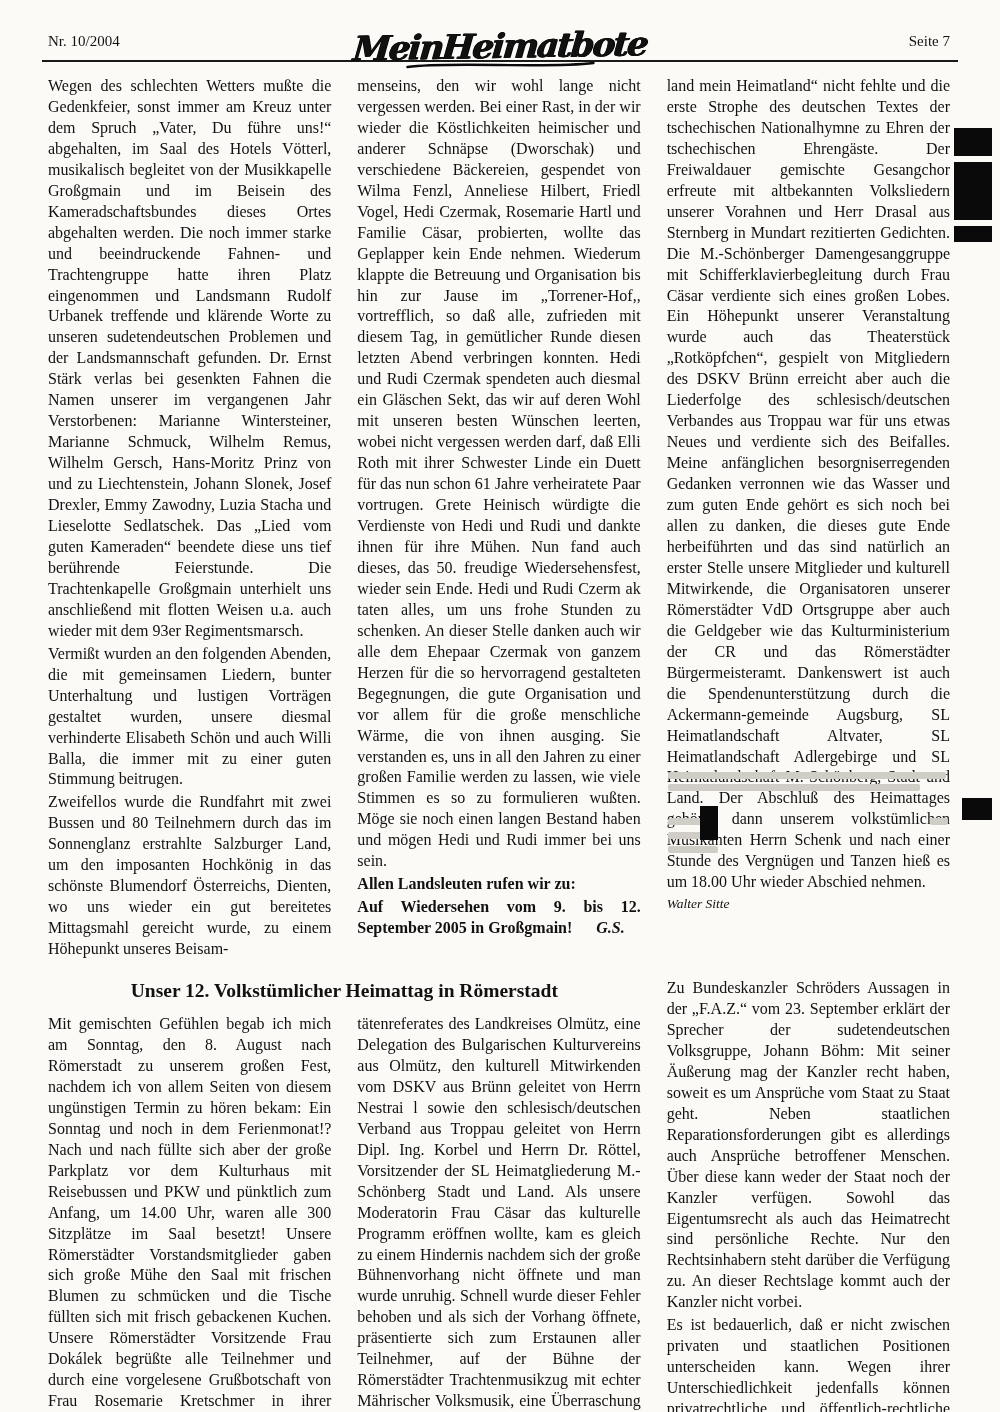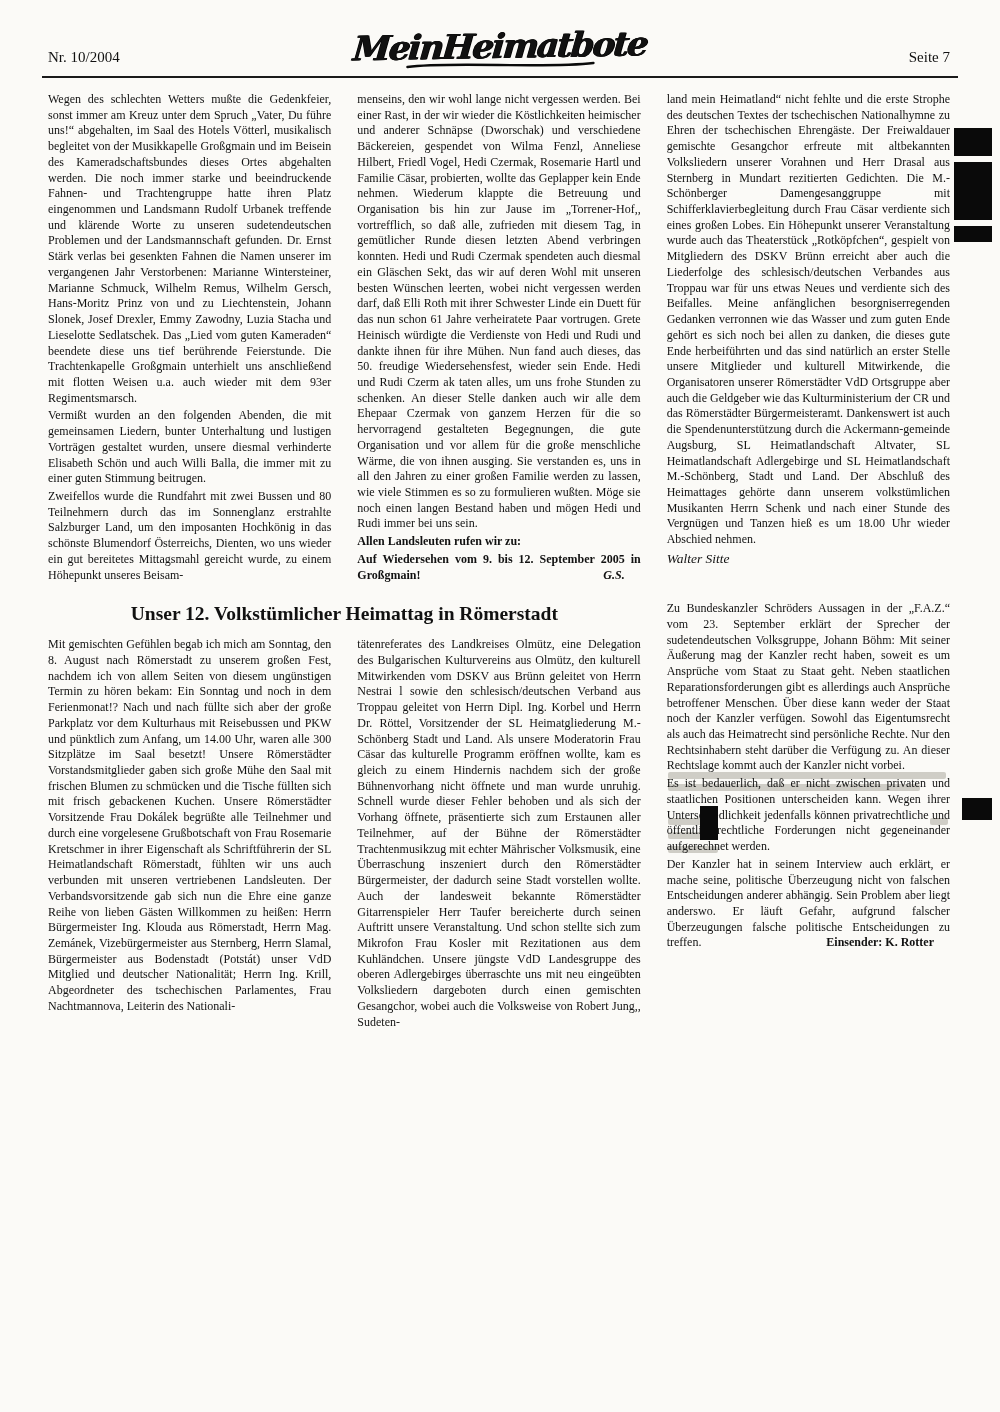--- a/index.html
+++ b/index.html
@@ -18,7 +18,7 @@
   
   .header-row {
     position: relative;
-    height: 76px;
+    height: 60px;
     padding: 27px 50px 6px 48px;
   }
   .issue, .pageno {

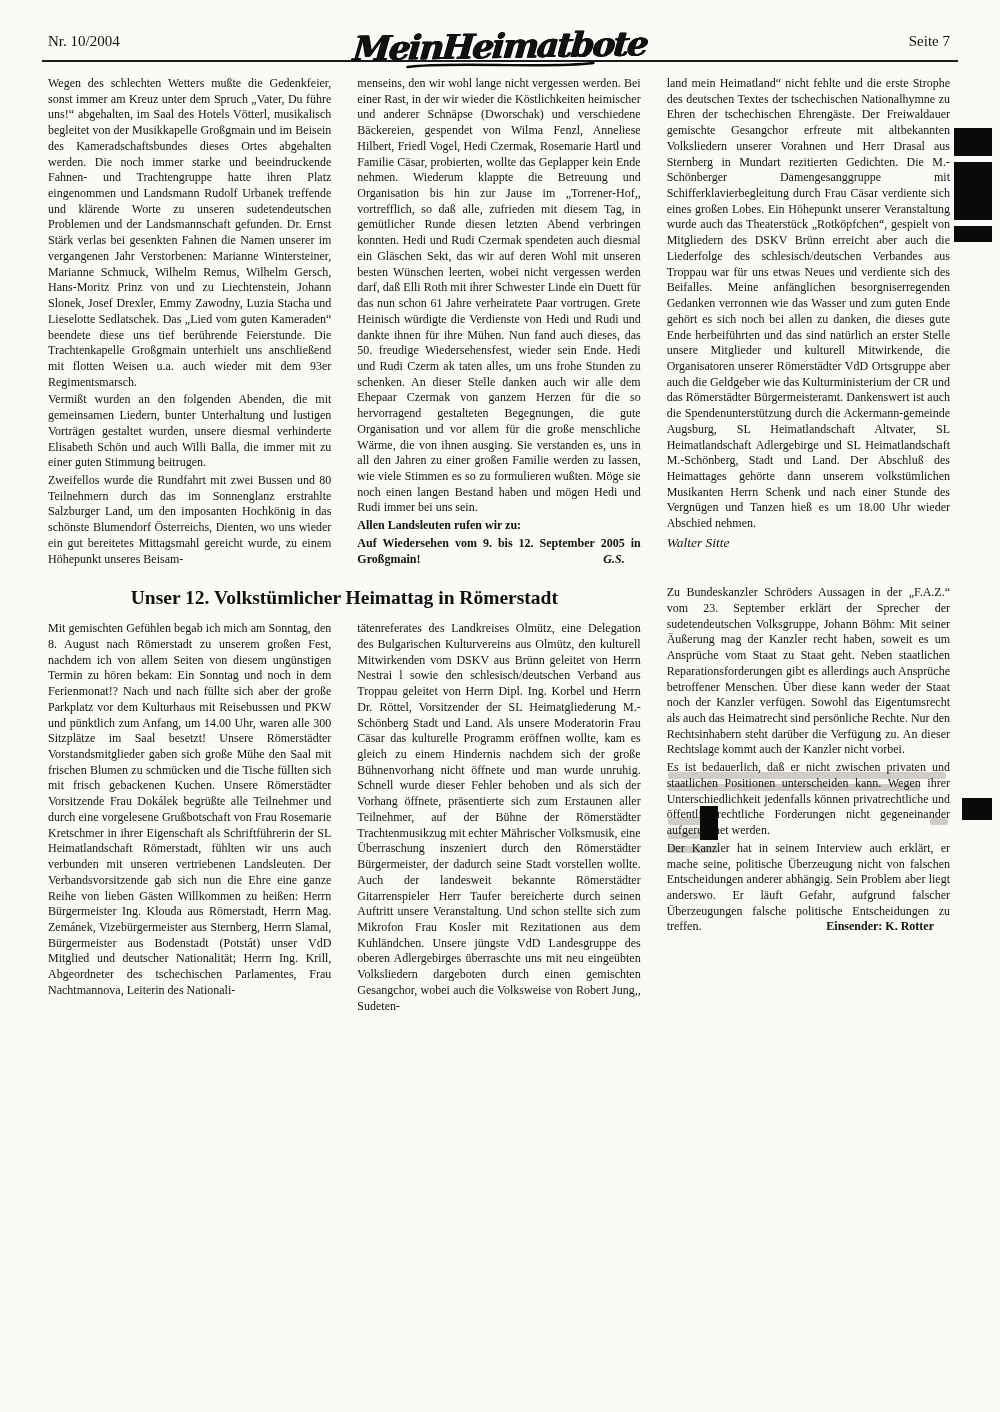--- a/index.html
+++ b/index.html
@@ -70,7 +70,7 @@
   .article3 { grid-column: 3; position: relative; z-index: 2; }
 
   p.body-text {
-    font-size: 12px;
+    font-size: 16px;
     line-height: 1.31;
     text-align: justify;
     margin-bottom: 2px;

